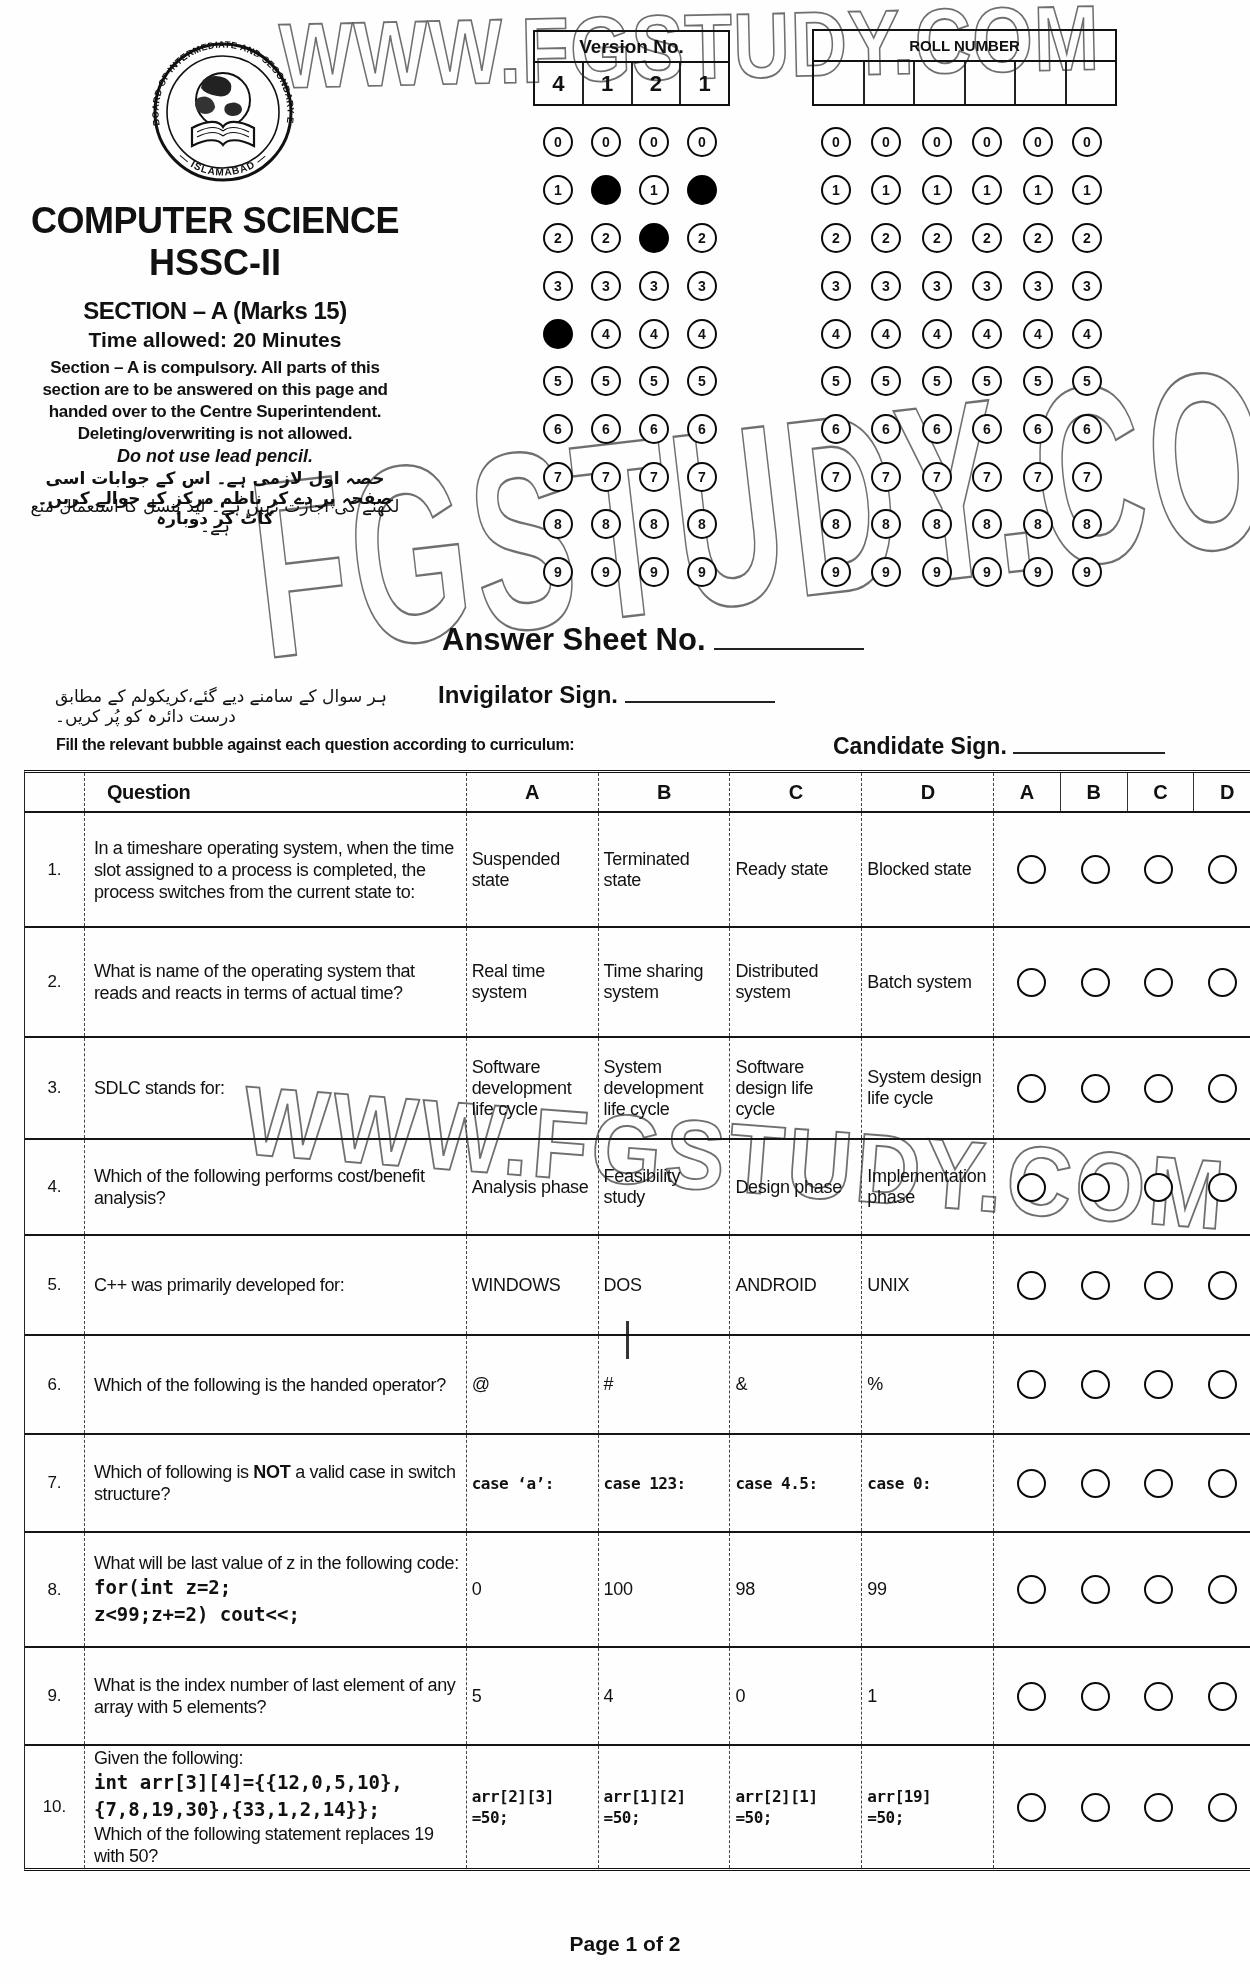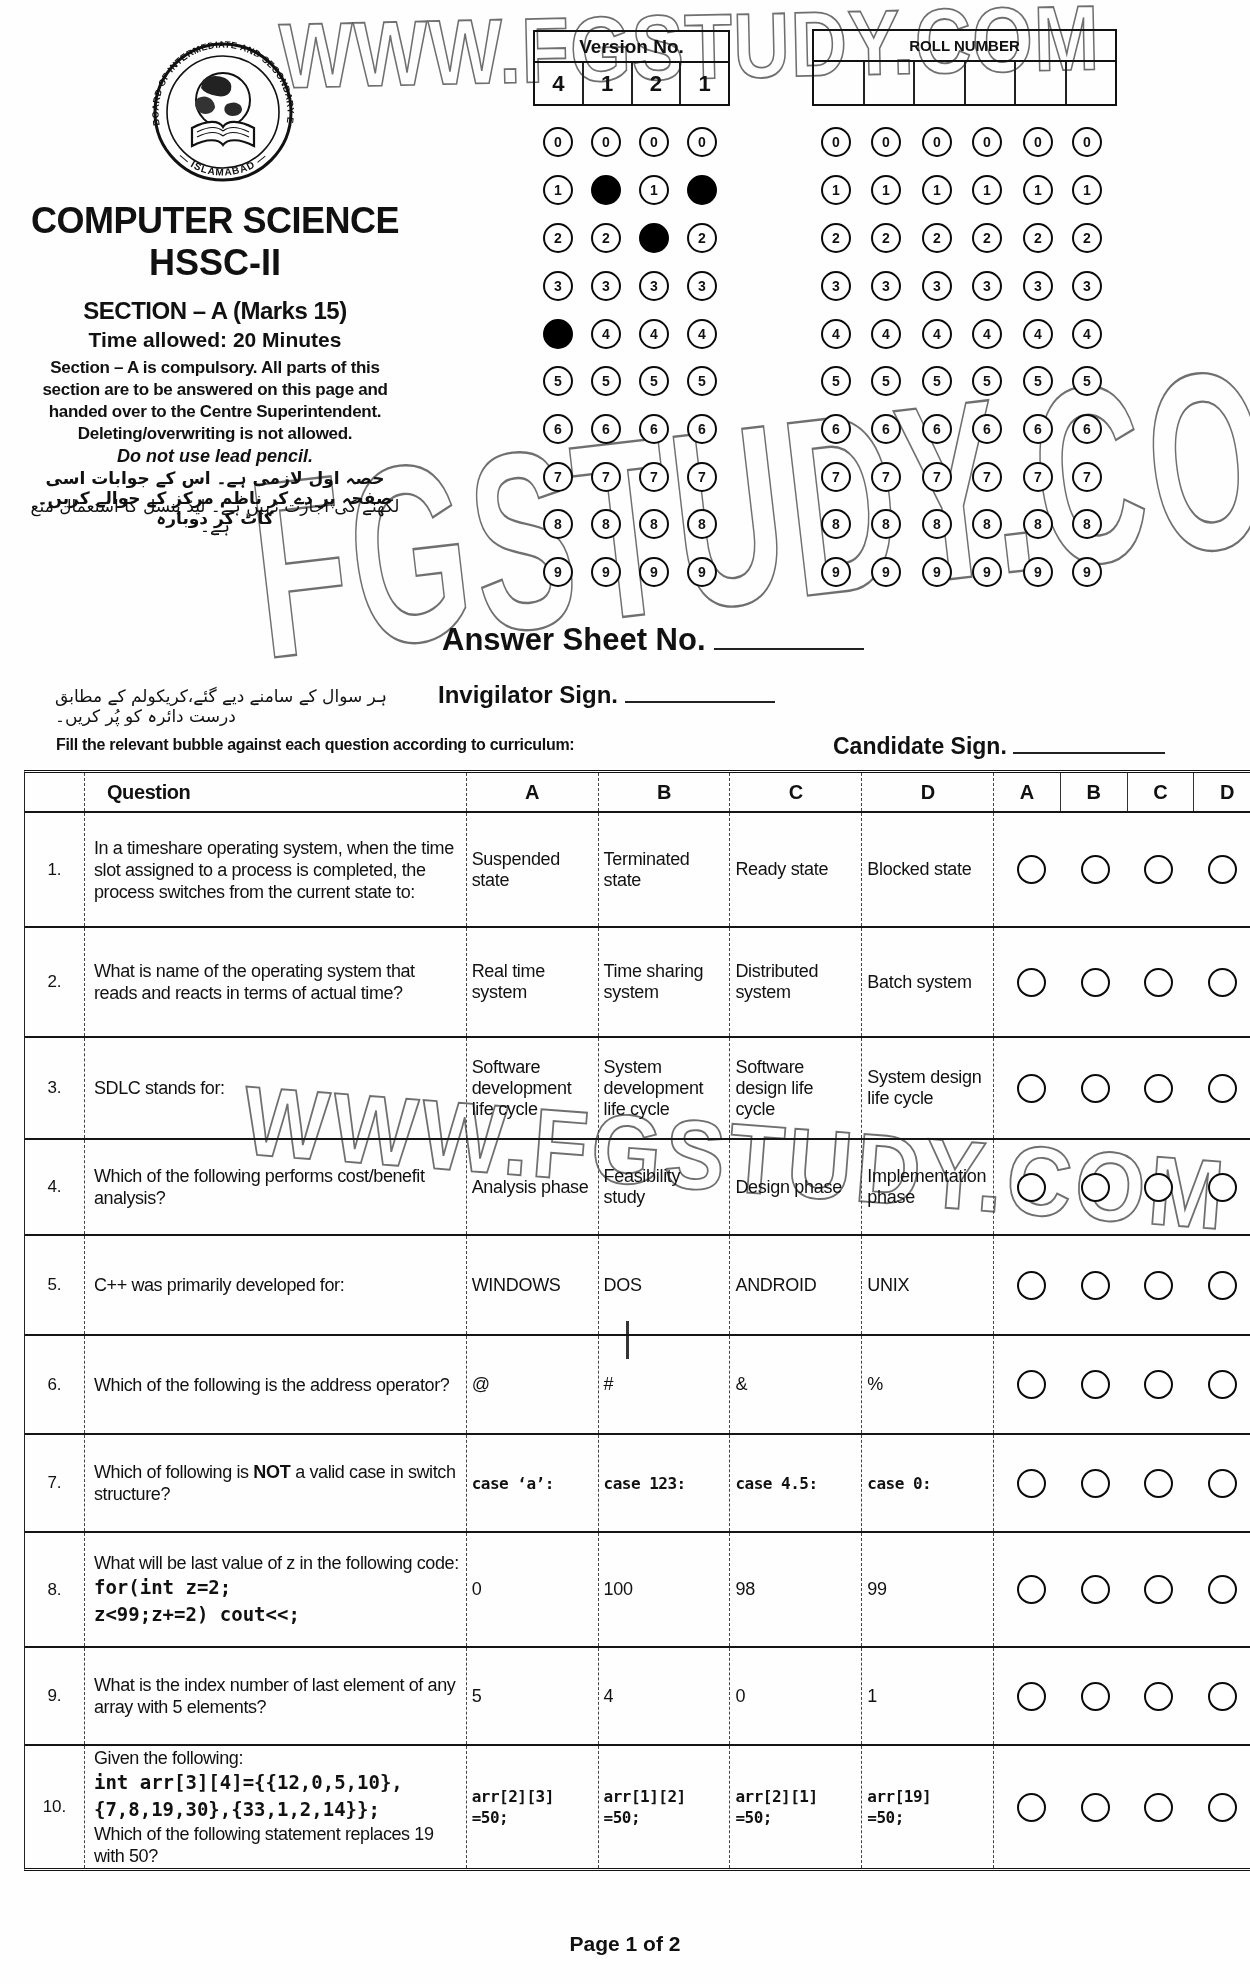--- a/index.html
+++ b/index.html
@@ -357,7 +357,7 @@
       <div class="trow" style="height: 99px;">
         <div class="tc tc-no">6.</div>
         <div class="tc tc-q">
-          <div class="qtext"><span>Which of the following is the address operator?</span></div>
+          <div class="qtext"><span>Which of the following is the handed operator?</span></div>
         </div>
         <div class="tc tc-opt">@</div>
         <div class="tc tc-opt">#</div>

